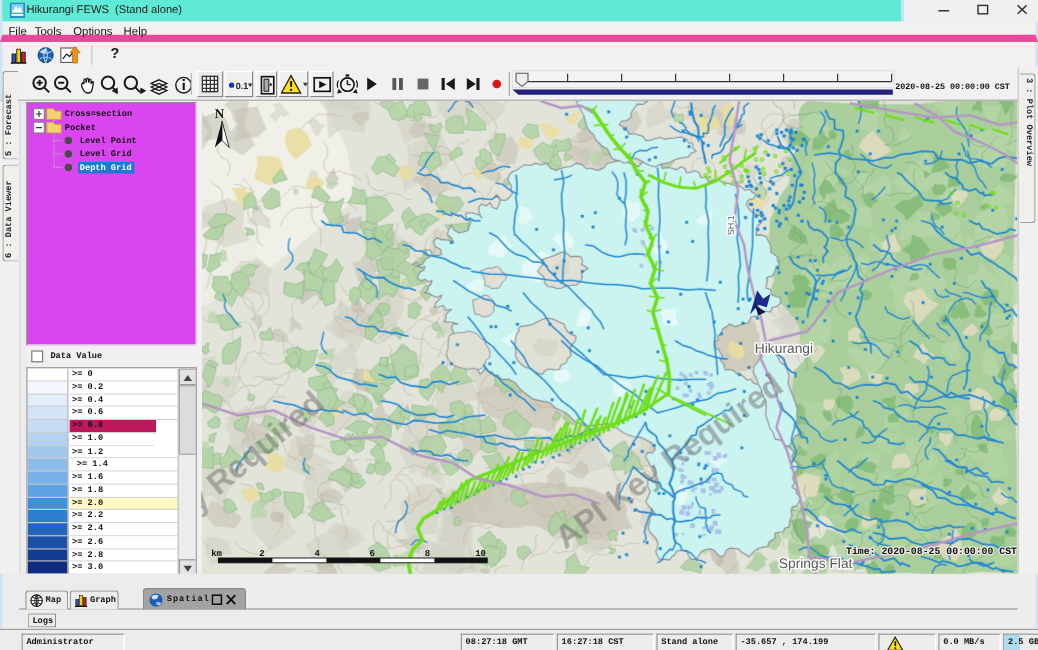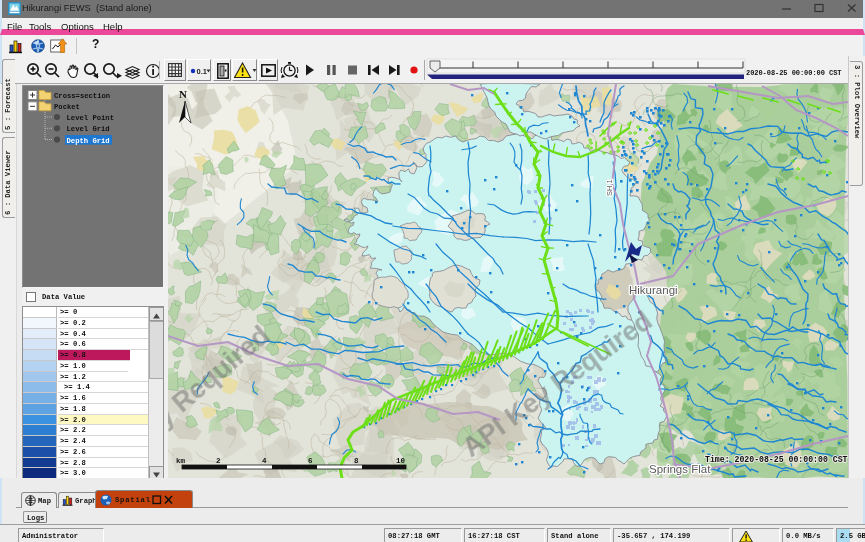--- a/index.html
+++ b/index.html
@@ -15,7 +15,7 @@
 </style></head>
 <body>
 
-<div class="abs" style="left:0;top:0;width:865px;height:18px;background:#737373;border-left:2px solid #cfe3f5;border-right:2px solid #cfe3f5">
+<div class="abs" style="left:0;top:0;width:753px;height:18px;background:#5eead4;border-left:2px solid #cfe3f5;border-right:2px solid #cfe3f5">
   <svg class="abs" style="left:6px;top:2px" width="13" height="13" viewBox="0 0 13 13">
     <rect width="13" height="13" fill="#2e8ec0"></rect>
     <rect x="1.5" y="1.5" width="10" height="7.5" fill="#7fd4ea"></rect>

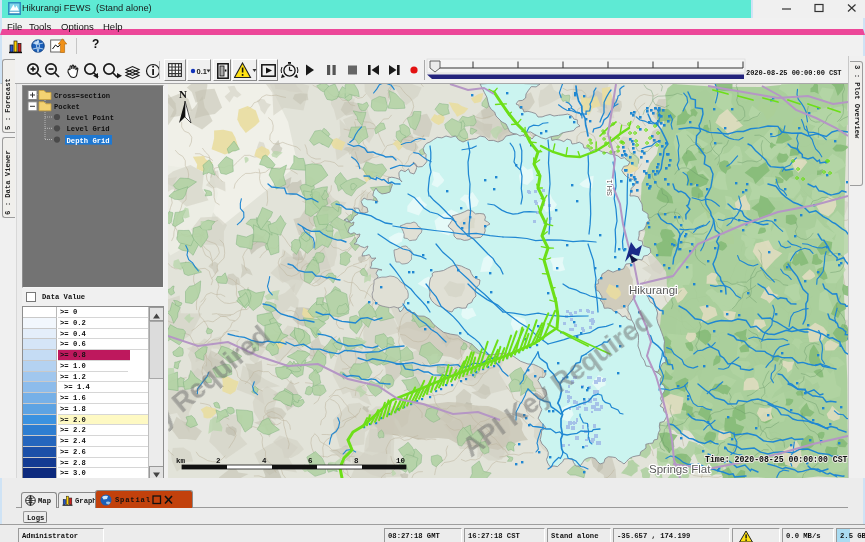--- a/index.html
+++ b/index.html
@@ -180,7 +180,7 @@
 
 <div class="abs" style="left:16px;top:84px;width:6px;height:394px;background:#ececec;border-left:1px solid #d8d8d8"></div>
 
-<div class="abs" style="left:22px;top:85px;width:142px;height:203px;background:#737373;border:1px solid;border-color:#8e8e8e #f5f5f5 #f5f5f5 #8e8e8e">
+<div class="abs" style="left:22px;top:85px;width:142px;height:203px;background:#d946ef;border:1px solid;border-color:#8e8e8e #f5f5f5 #f5f5f5 #8e8e8e">
   <svg width="140" height="201" viewBox="0 0 140 201" style="position:absolute;left:0;top:0">
     <g stroke="#b8b8b8" stroke-width="1" stroke-dasharray="1,1">
       <line x1="22" y1="14" x2="22" y2="53.5"></line>

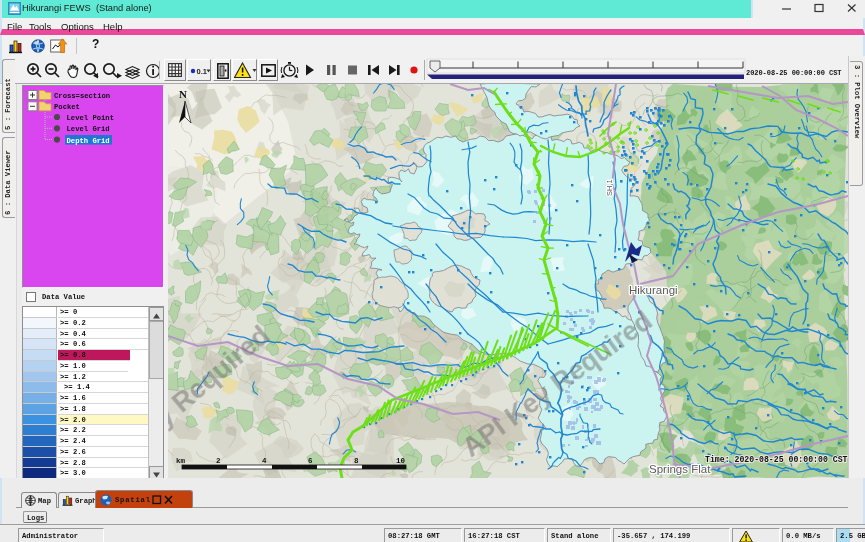--- a/index.html
+++ b/index.html
@@ -2246,7 +2246,7 @@
   </svg>
   <span class="mt7" style="position:absolute;left:16px;top:4px">Graph</span>
 </div>
-<div class="tbtn" style="left:95px;top:489.5px;width:98px;height:18px;border-radius:3px 3px 0 0;border-bottom:none;background:#c2410c">
+<div class="tbtn" style="left:119px;top:489.5px;width:86px;height:18px;border-radius:3px 3px 0 0;border-bottom:none;background:#a3a3a3">
   <svg style="position:absolute;left:4px;top:3px" width="12" height="12" viewBox="0 0 12 12">
     <circle cx="6" cy="6" r="5.5" fill="#1b5fb8"></circle>
     <path d="M2,3 Q4.5,1 8,2 L7,5 L3.5,5.5 Z" fill="#cfe6f8"></path>

